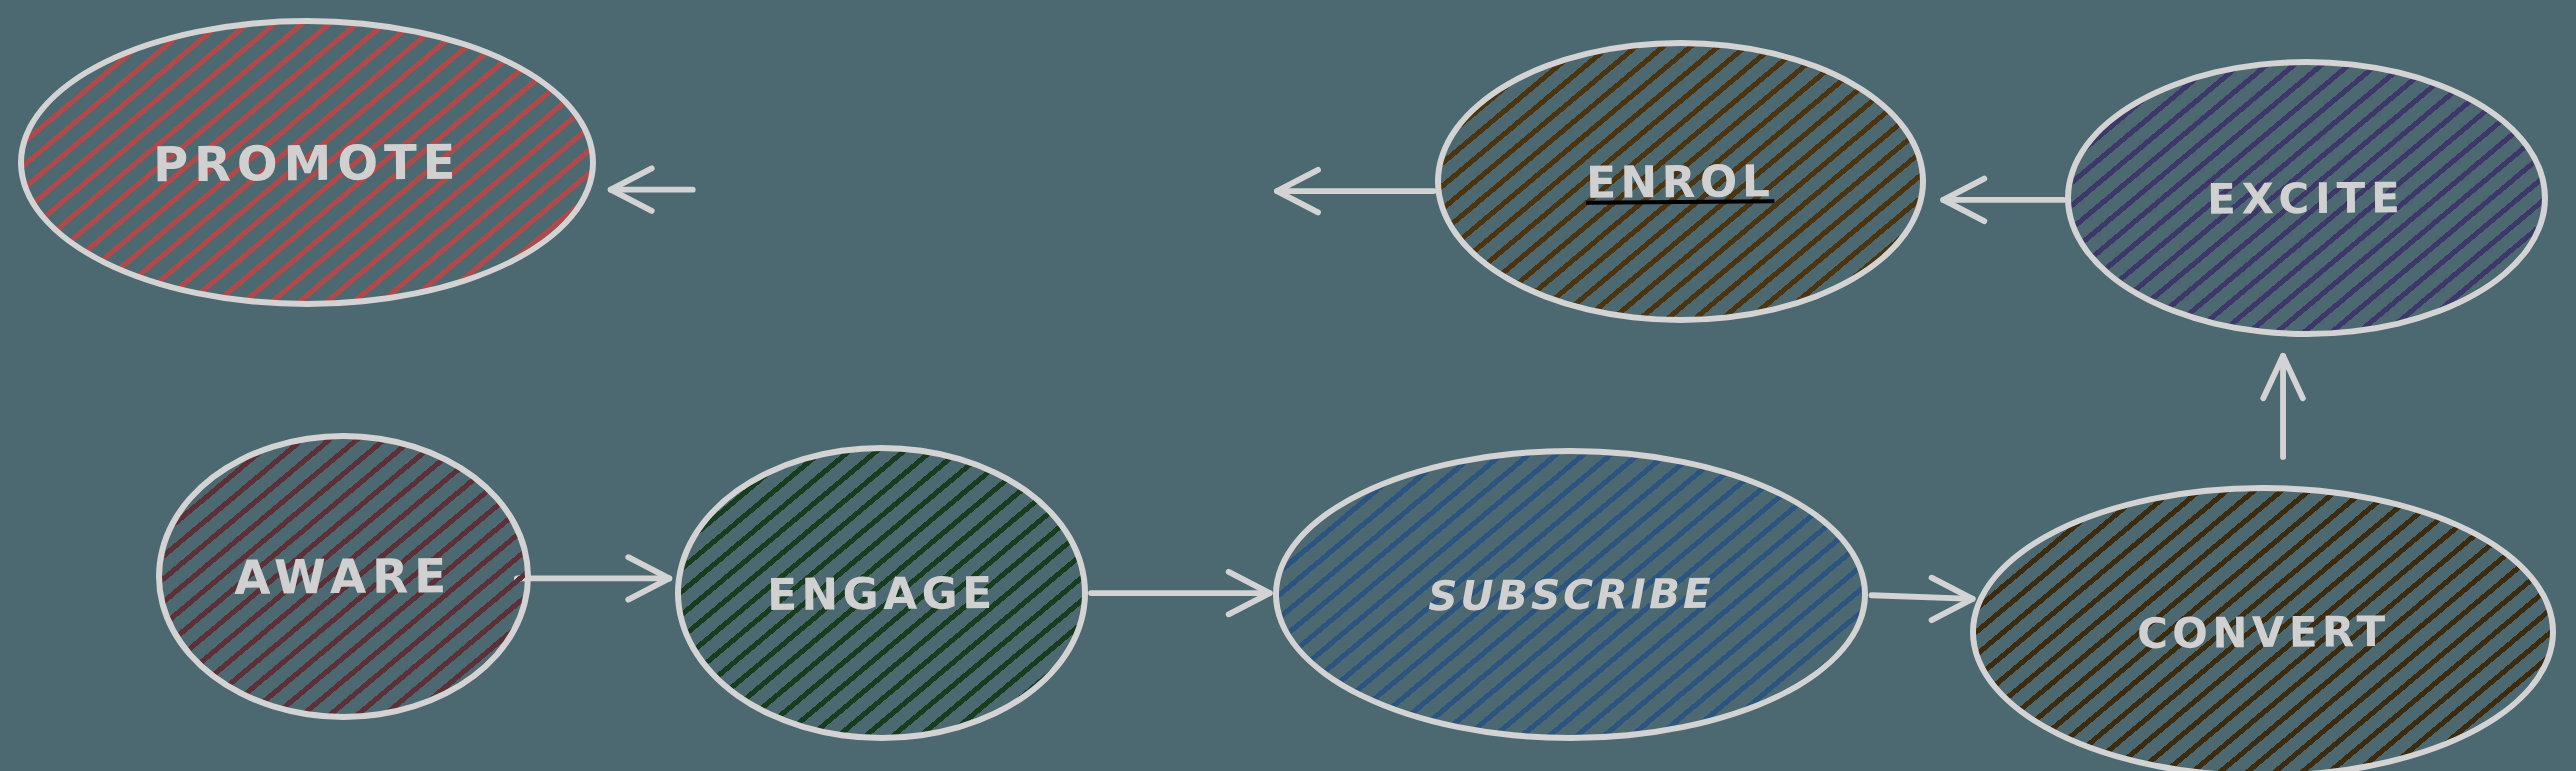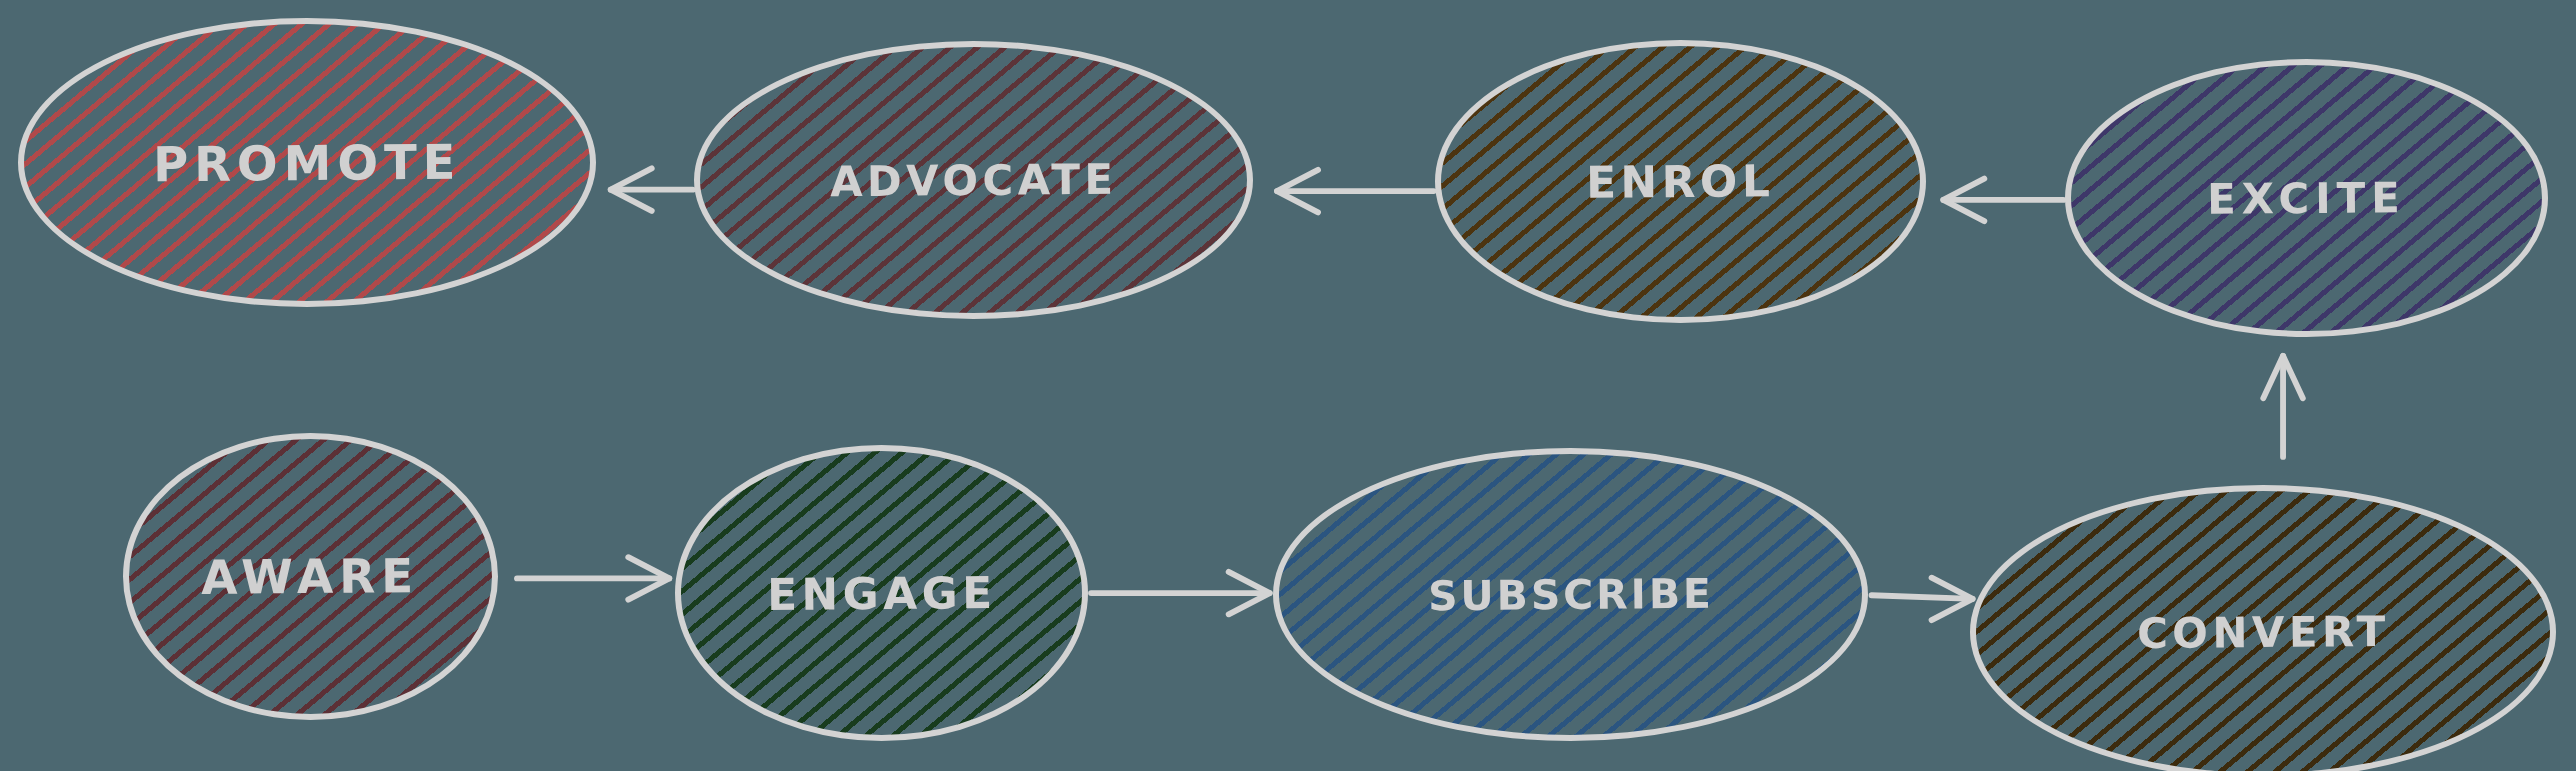--- a/index.html
+++ b/index.html
@@ -75,9 +75,6 @@
 <div class="node" style="left: 18.3px; top: 18.3px; width: 578px; height: 289px; border-color: rgb(211, 211, 211); background: repeating-linear-gradient(140deg, rgb(176, 73, 74) 0px, rgb(176, 73, 74) 5.1px, transparent 5.1px, transparent 17.6px); justify-content: center;">
       <span class="label" style="font-size: 48px; letter-spacing: 5.9px; color: rgb(208, 208, 208);">PROMOTE</span>
     </div>
-    <div class="node" style="left: 694px; top: 41px; width: 559px; height: 278px; border-color: rgb(211, 211, 211); background: repeating-linear-gradient(140deg, rgb(92, 52, 57) 0px, rgb(92, 52, 57) 5.1px, transparent 5.1px, transparent 17.6px);">
-      <span class="label" style="font-size: 42px; letter-spacing: 4.4px; color: rgb(208, 208, 208);">ADVOCATE</span>
-    </div>
     <div class="node" style="left: 1435px; top: 40px; width: 491px; height: 283px; border-color: rgb(211, 211, 211); background: repeating-linear-gradient(140deg, rgb(76, 52, 16) 0px, rgb(76, 52, 16) 5.1px, transparent 5.1px, transparent 17.6px);">
       <span class="label" style="font-size: 44px; letter-spacing: 4.4px; color: rgb(208, 208, 208);">ENROL</span>
     </div>

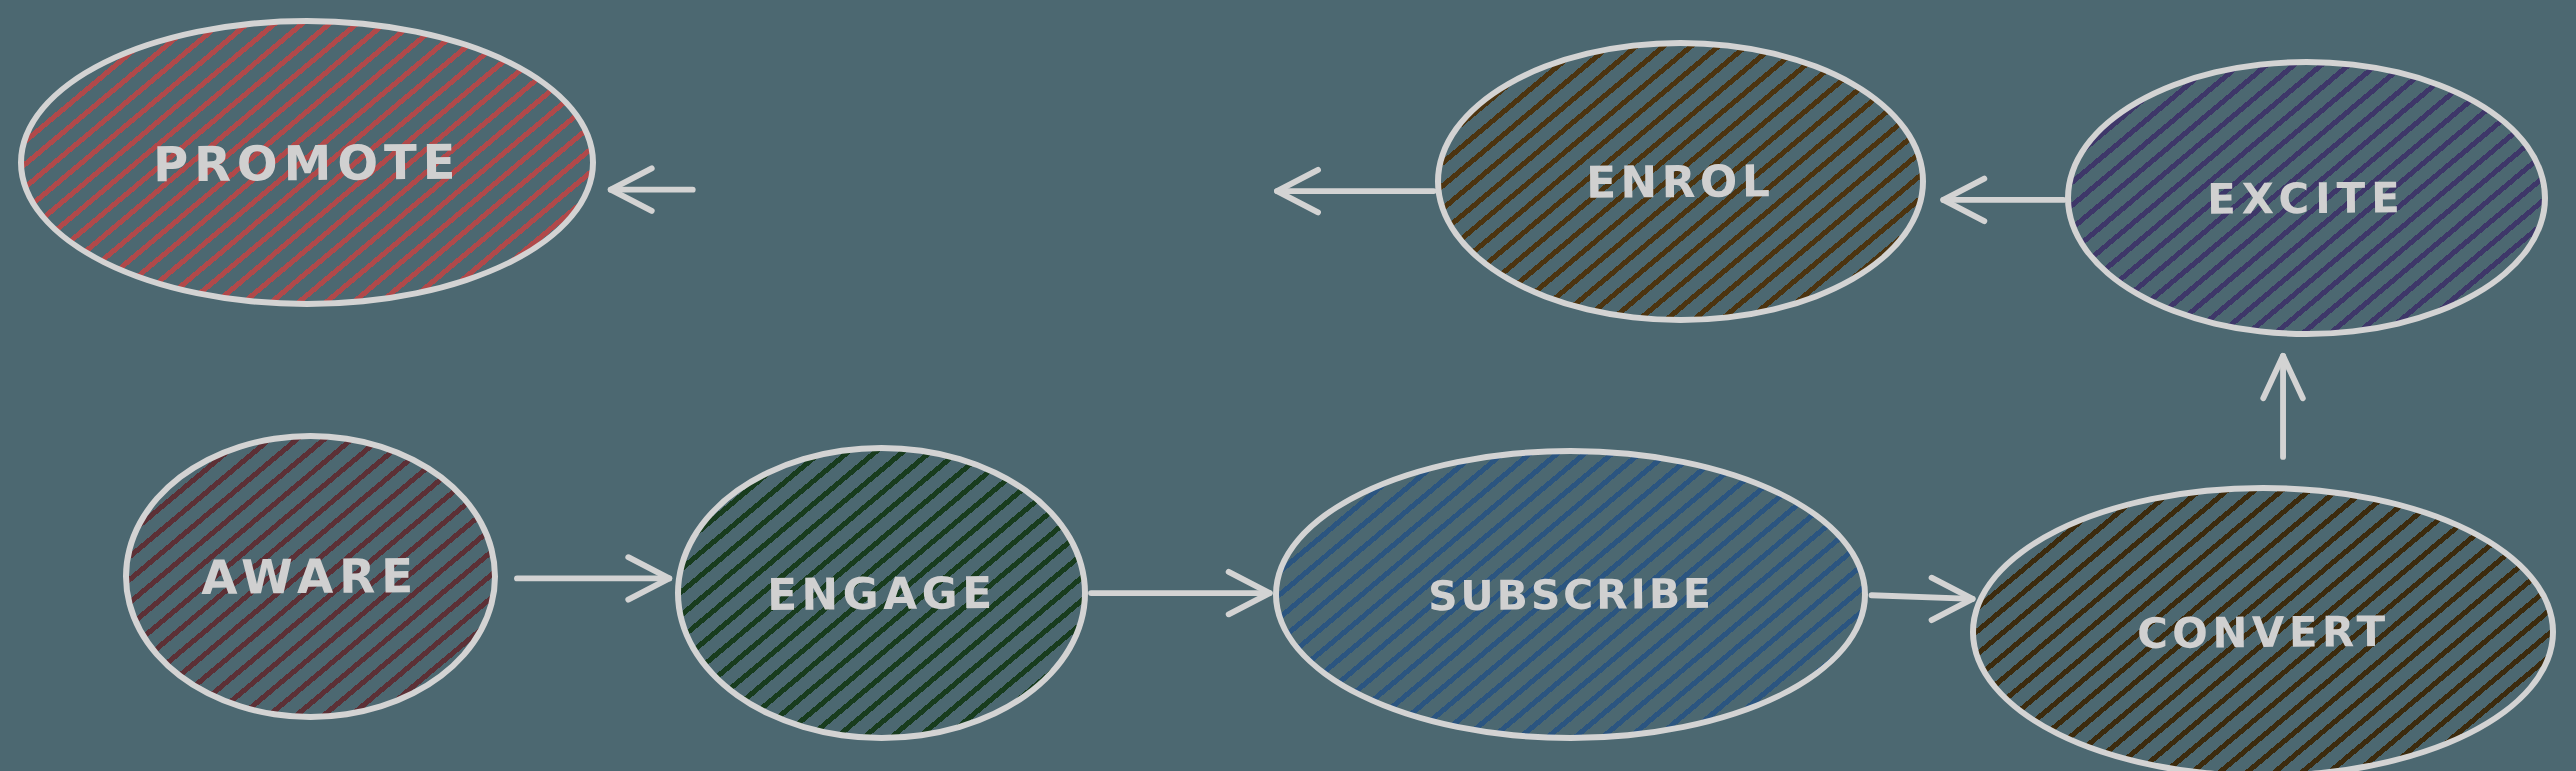--- a/index.html
+++ b/index.html
@@ -75,7 +75,7 @@
 <div class="node" style="left: 18.3px; top: 18.3px; width: 578px; height: 289px; border-color: rgb(211, 211, 211); background: repeating-linear-gradient(140deg, rgb(176, 73, 74) 0px, rgb(176, 73, 74) 5.1px, transparent 5.1px, transparent 17.6px); justify-content: center;">
       <span class="label" style="font-size: 48px; letter-spacing: 5.9px; color: rgb(208, 208, 208);">PROMOTE</span>
     </div>
-    <div class="node" style="left: 1435px; top: 40px; width: 491px; height: 283px; border-color: rgb(211, 211, 211); background: repeating-linear-gradient(140deg, rgb(76, 52, 16) 0px, rgb(76, 52, 16) 5.1px, transparent 5.1px, transparent 17.6px);">
+    <div class="node" style="left: 1435px; top: 40px; width: 491px; height: 283px; border-color: rgb(211, 211, 211); background: repeating-linear-gradient(140deg, rgb(76, 52, 16) 0px, rgb(76, 52, 16) 5.1px, transparent 5.1px, transparent 17.6px); text-decoration: underline;">
       <span class="label" style="font-size: 44px; letter-spacing: 4.4px; color: rgb(208, 208, 208);">ENROL</span>
     </div>
     <div class="node" style="left: 2065px; top: 59px; width: 483px; height: 278px; border-color: rgb(211, 211, 211); background: repeating-linear-gradient(140deg, rgb(62, 55, 105) 0px, rgb(62, 55, 105) 5.1px, transparent 5.1px, transparent 17.6px);">

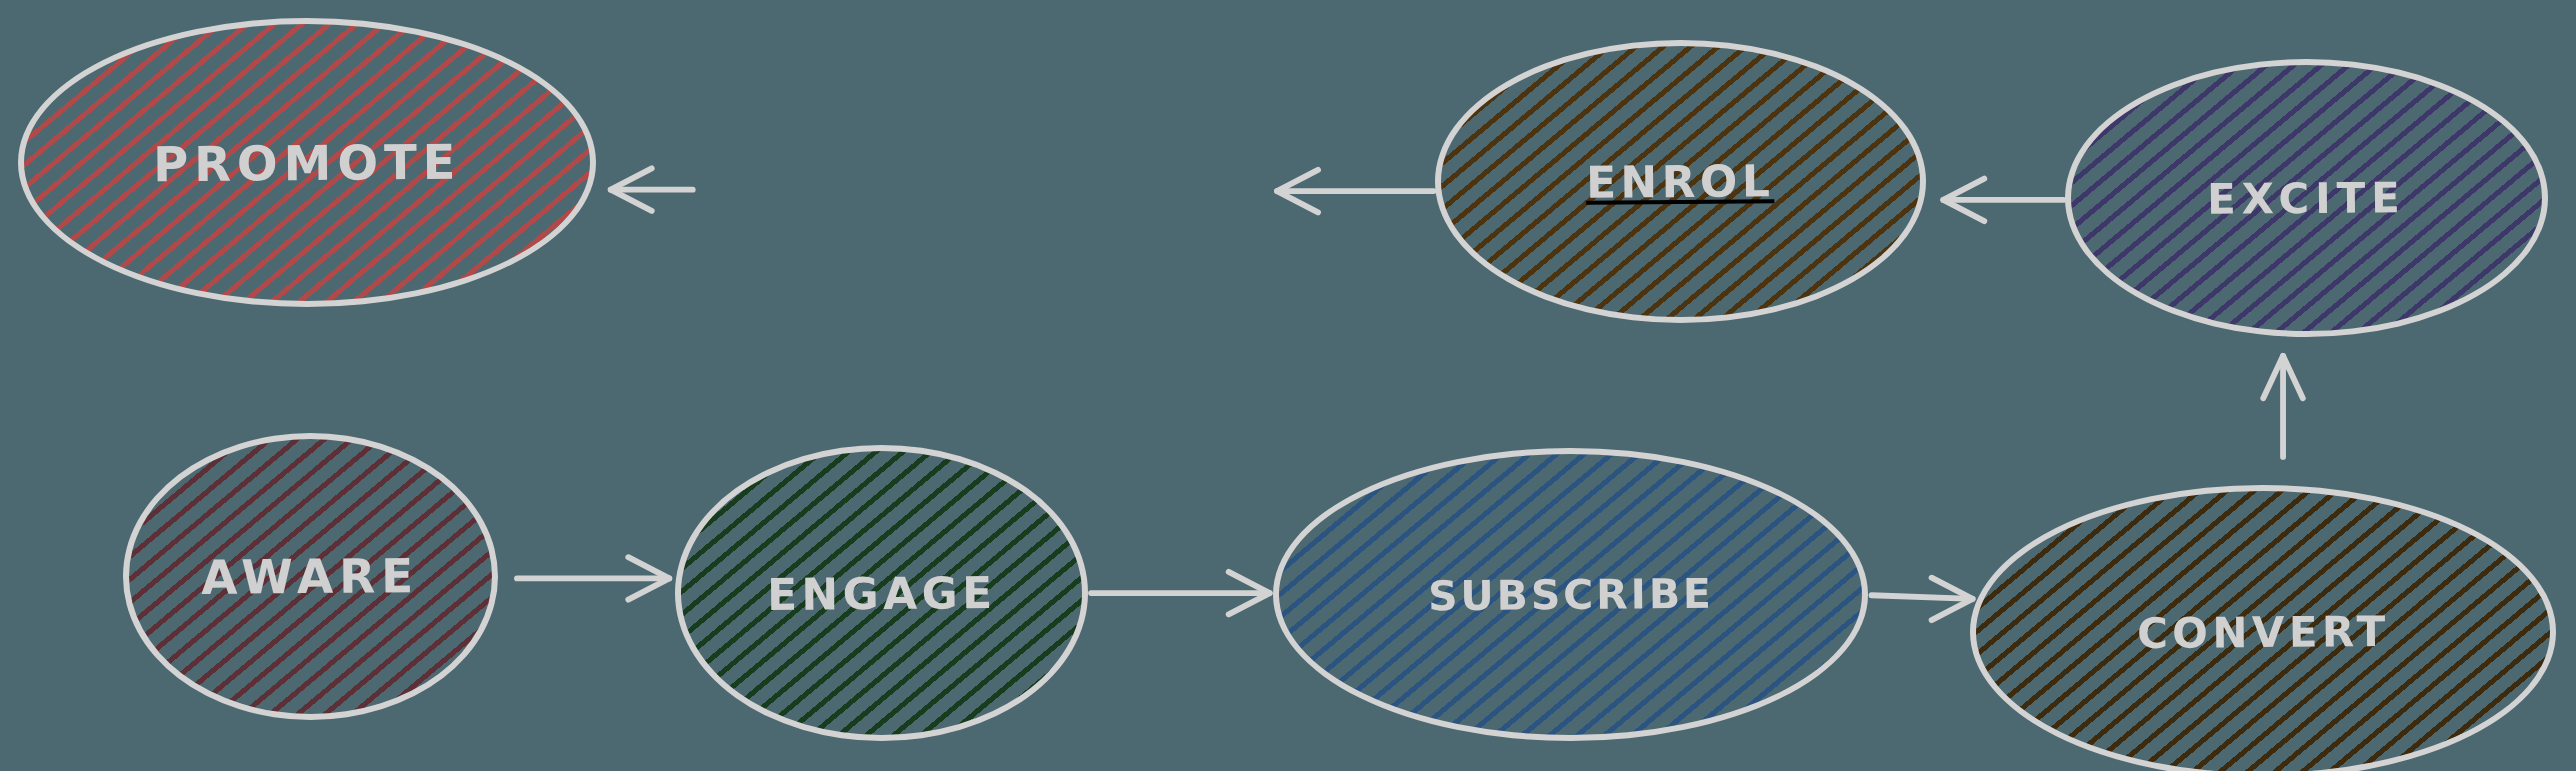--- a/index.html
+++ b/index.html
@@ -81,7 +81,7 @@
     <div class="node" style="left: 2065px; top: 59px; width: 483px; height: 278px; border-color: rgb(211, 211, 211); background: repeating-linear-gradient(140deg, rgb(62, 55, 105) 0px, rgb(62, 55, 105) 5.1px, transparent 5.1px, transparent 17.6px);">
       <span class="label" style="font-size: 42px; letter-spacing: 5.9px; color: rgb(208, 208, 208);">EXCITE</span>
     </div>
-    <div class="node" style="left: 123px; top: 433px; width: 375px; height: 287px; border-color: rgb(211, 211, 211); background: repeating-linear-gradient(140deg, rgb(92, 48, 54) 0px, rgb(92, 48, 54) 5.1px, transparent 5.1px, transparent 17.6px);">
+    <div class="node" style="left: 156px; top: 433px; width: 375px; height: 287px; border-color: rgb(211, 211, 211); background: repeating-linear-gradient(140deg, rgb(92, 48, 54) 0px, rgb(92, 48, 54) 5.1px, transparent 5.1px, transparent 17.6px);">
       <span class="label" style="font-size: 47px; letter-spacing: 5.9px; color: rgb(208, 208, 208);">AWARE</span>
     </div>
     <div class="node" style="left: 675px; top: 445px; width: 413px; height: 296px; border-color: rgb(211, 211, 211); background: repeating-linear-gradient(140deg, rgb(24, 60, 30) 0px, rgb(24, 60, 30) 5.1px, transparent 5.1px, transparent 17.6px);">

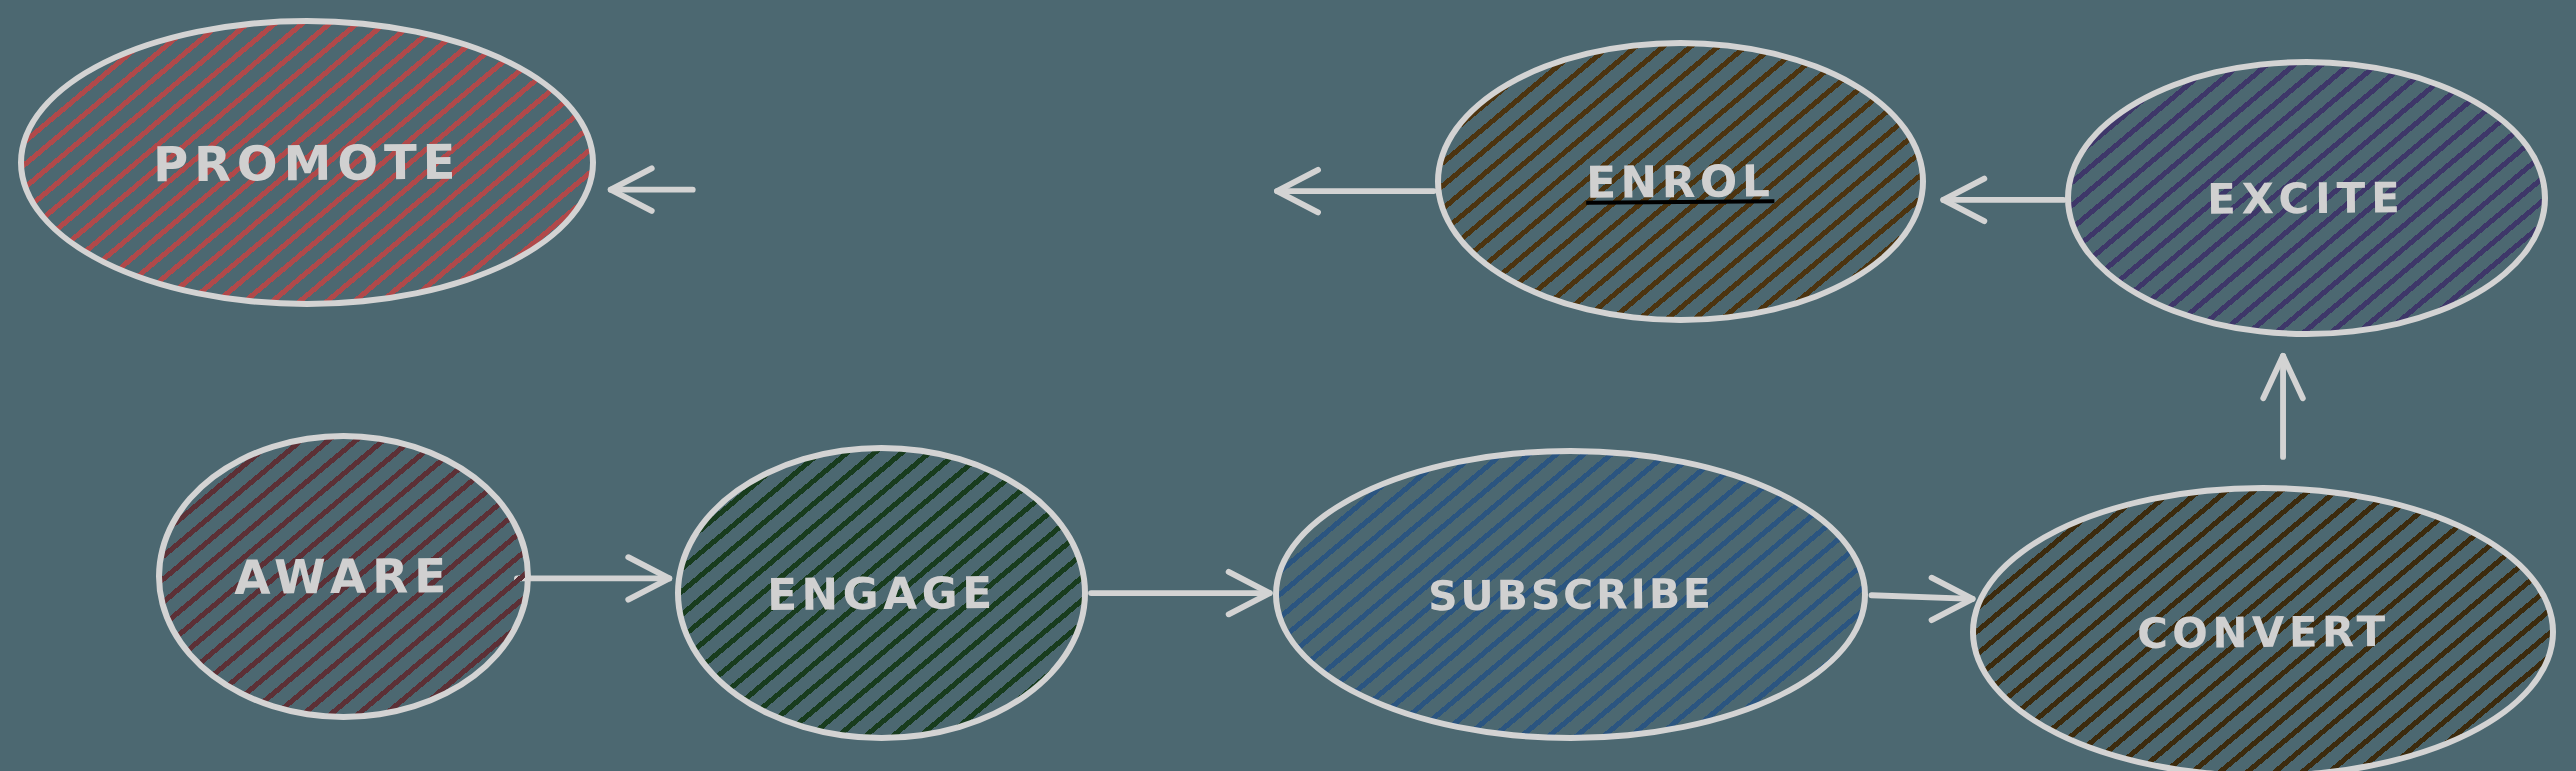--- a/index.html
+++ b/index.html
@@ -87,7 +87,7 @@
     <div class="node" style="left: 675px; top: 445px; width: 413px; height: 296px; border-color: rgb(211, 211, 211); background: repeating-linear-gradient(140deg, rgb(24, 60, 30) 0px, rgb(24, 60, 30) 5.1px, transparent 5.1px, transparent 17.6px);">
       <span class="label" style="font-size: 44px; letter-spacing: 4.4px; color: rgb(208, 208, 208);">ENGAGE</span>
     </div>
-    <div class="node" style="left: 1273px; top: 448px; width: 595px; height: 293px; border-color: rgb(211, 211, 211); background: repeating-linear-gradient(140deg, rgb(43, 85, 128) 0px, rgb(43, 85, 128) 5.1px, transparent 5.1px, transparent 17.6px);">
+    <div class="node" style="left: 1273px; top: 448px; width: 595px; height: 293px; border-color: rgb(211, 211, 211); background: repeating-linear-gradient(140deg, rgb(43, 85, 128) 0px, rgb(43, 85, 128) 5.1px, transparent 5.1px, transparent 17.6px); font-style: italic;">
       <span class="label" style="font-size: 41px; letter-spacing: 2.9px; color: rgb(208, 208, 208);">SUBSCRIBE</span>
     </div>
     <div class="node" style="left: 1970px; top: 485px; width: 586px; height: 294px; border-color: rgb(211, 211, 211); background: repeating-linear-gradient(140deg, rgb(60, 43, 14) 0px, rgb(60, 43, 14) 5.1px, transparent 5.1px, transparent 17.6px);">

